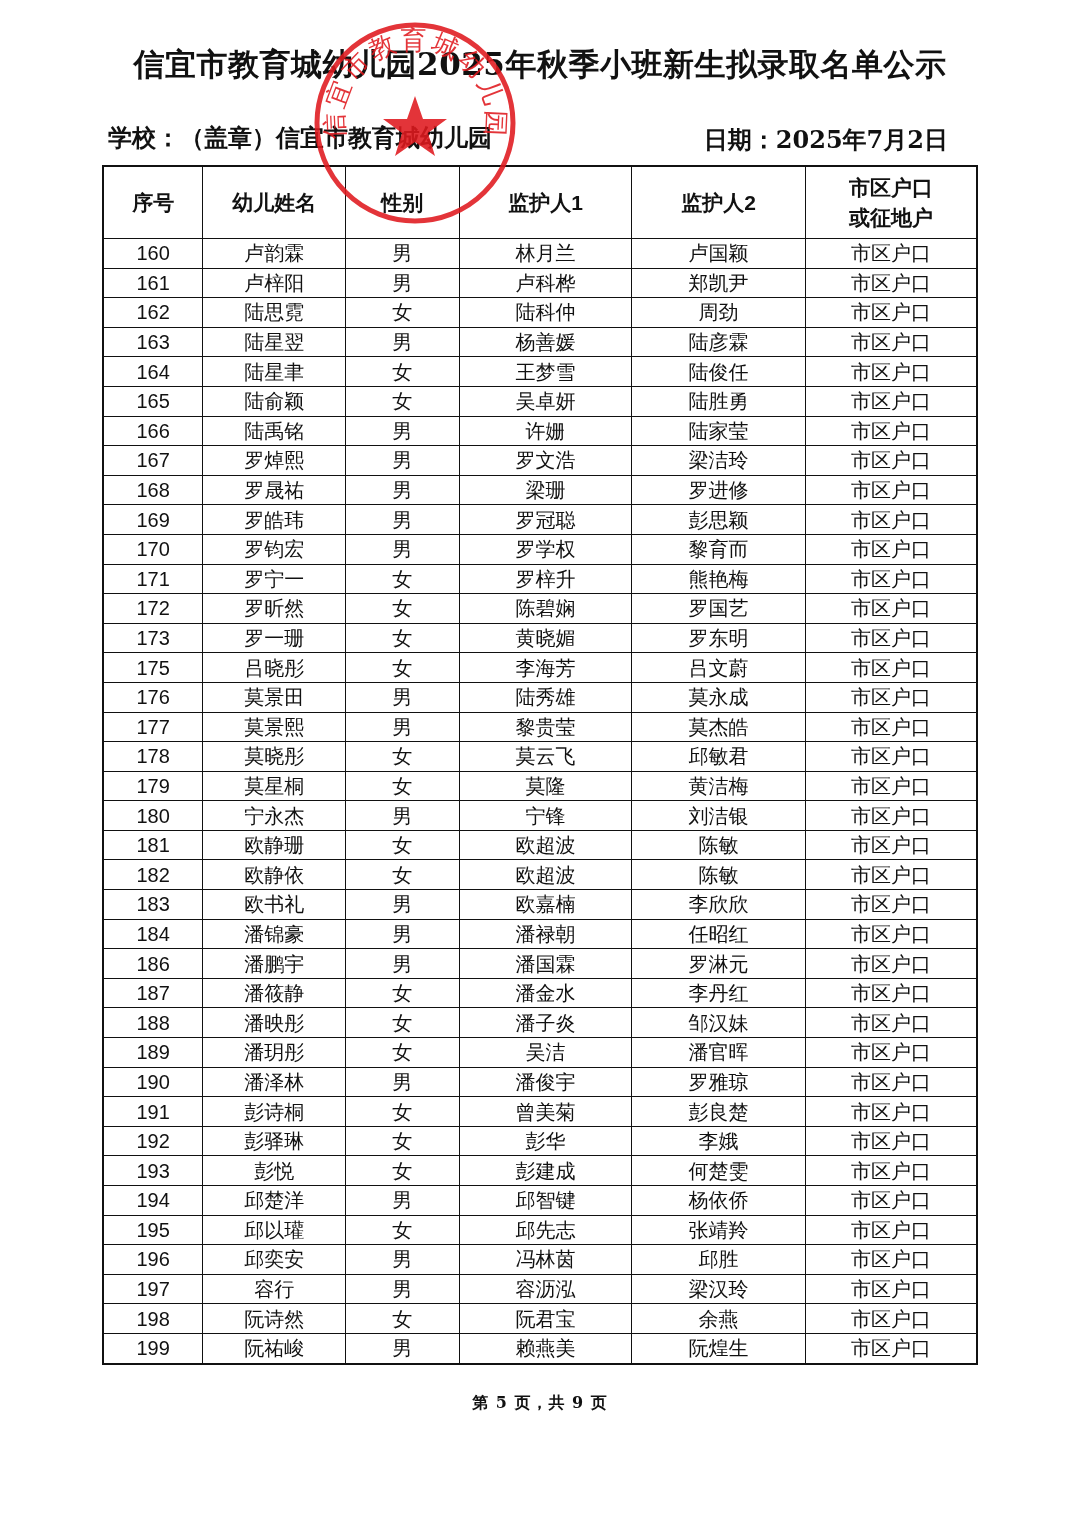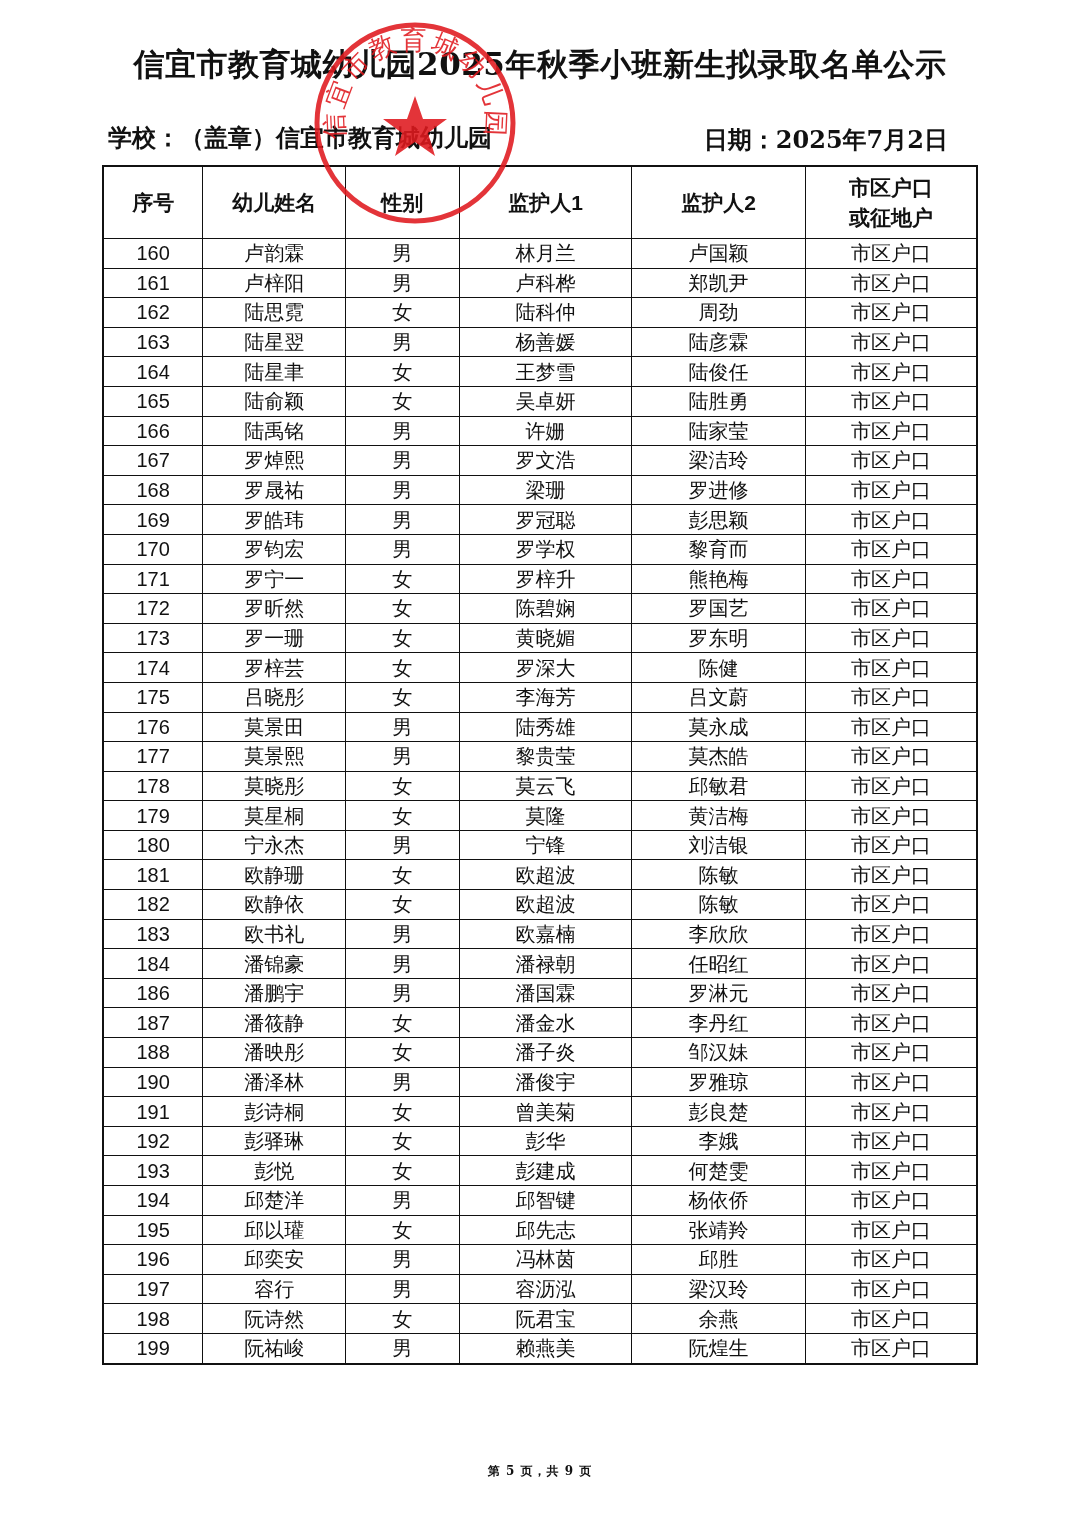--- a/index.html
+++ b/index.html
@@ -188,14 +188,6 @@
         <td>市区户口</td>
       </tr>
       <tr>
-        <td>174</td>
-        <td>罗梓芸</td>
-        <td>女</td>
-        <td>罗深大</td>
-        <td>陈健</td>
-        <td>市区户口</td>
-      </tr>
-      <tr>
         <td>175</td>
         <td>吕晓彤</td>
         <td>女</td>

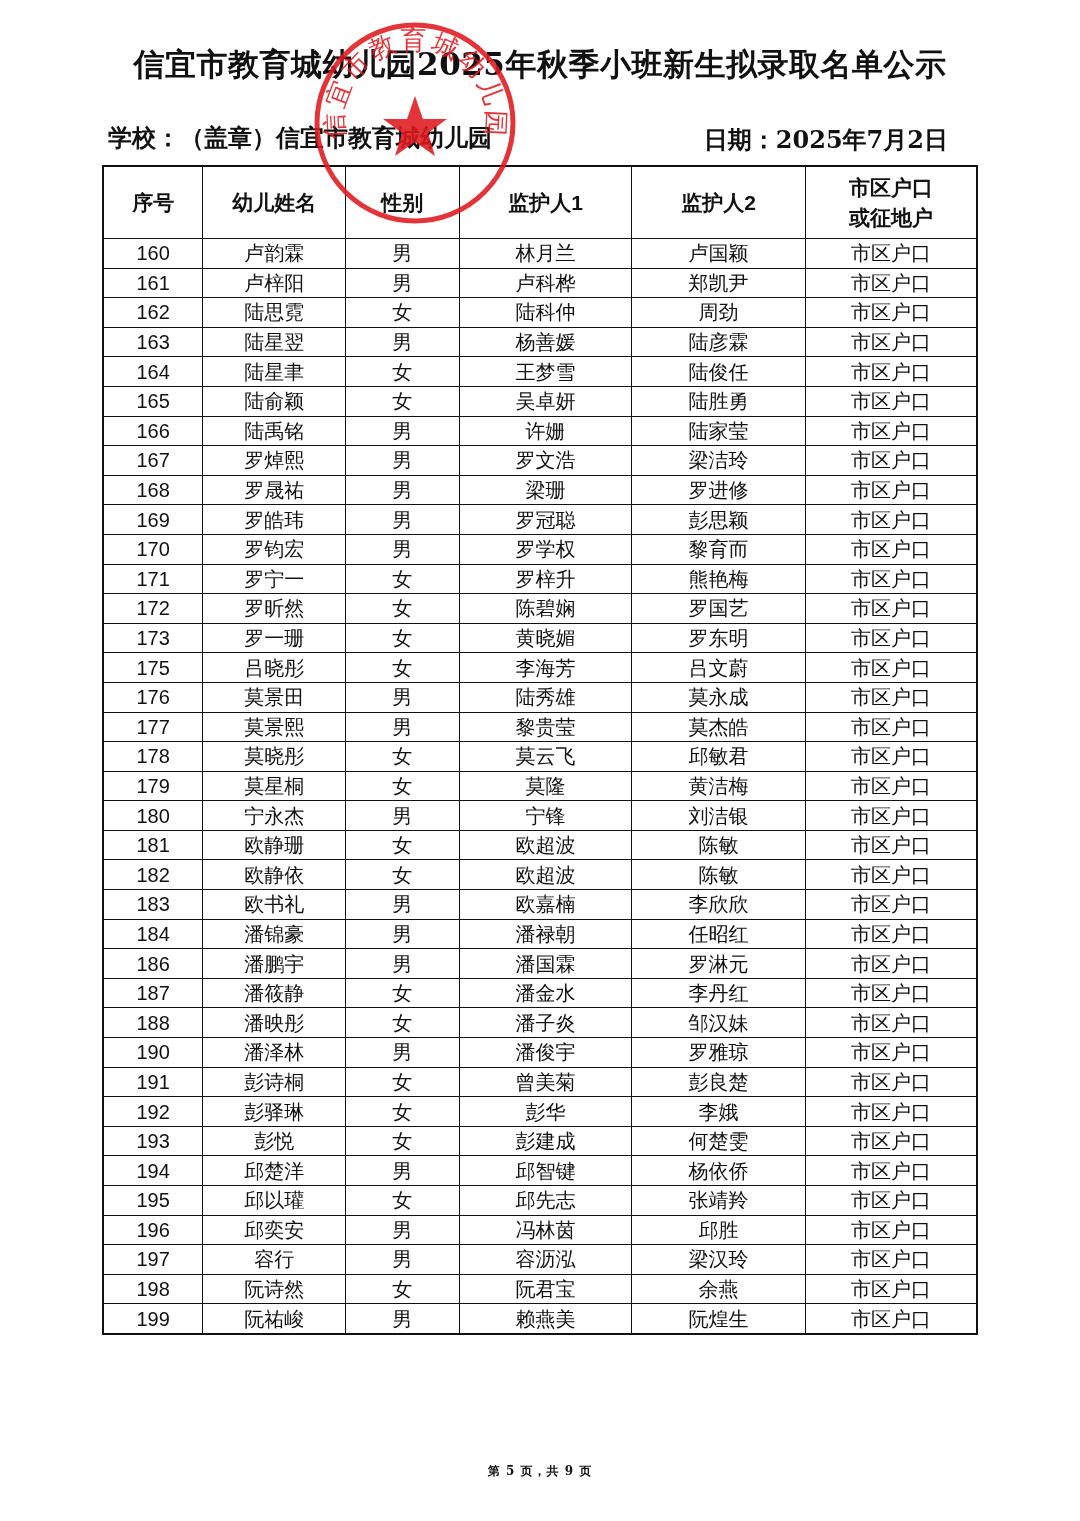--- a/index.html
+++ b/index.html
@@ -292,6 +292,14 @@
         <td>市区户口</td>
       </tr>
       <tr>
+        <td>189</td>
+        <td>潘玥彤</td>
+        <td>女</td>
+        <td>吴洁</td>
+        <td>潘官晖</td>
+        <td>市区户口</td>
+      </tr>
+      <tr>
         <td>190</td>
         <td>潘泽林</td>
         <td>男</td>

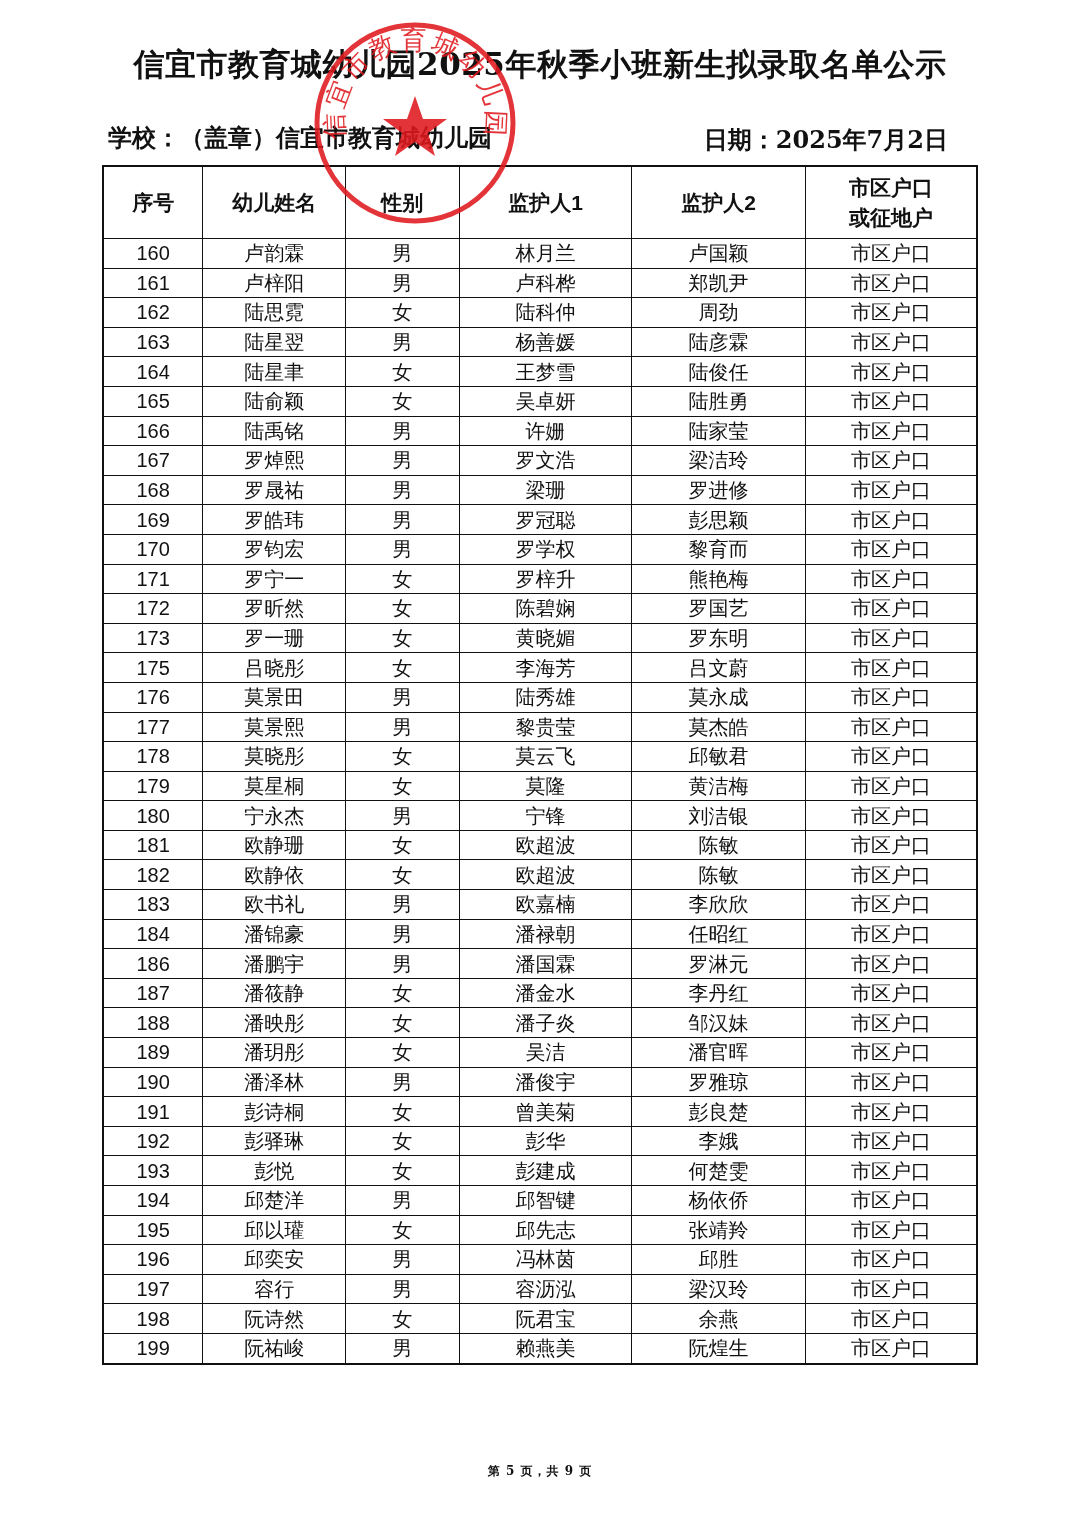--- a/index.html
+++ b/index.html
@@ -37,8 +37,8 @@
   col.c0 { width: 100px; } col.c1 { width: 143px; } col.c2 { width: 114px; }
   col.c3 { width: 173px; } col.c4 { width: 174px; } col.c5 { width: 172px; }
   .footer {
-    position: absolute; left: 0; top: 1463px; width: 1080px; text-align: center;
-    font-size: 12px; font-weight: bold; letter-spacing: 1px;
+    position: absolute; left: 0; top: 1393px; width: 1080px; text-align: center;
+    font-size: 16px; font-weight: bold; letter-spacing: 1px;
   }
   .stamp {
     position: absolute; left: 310px; top: 18px; width: 210px; height: 210px;

